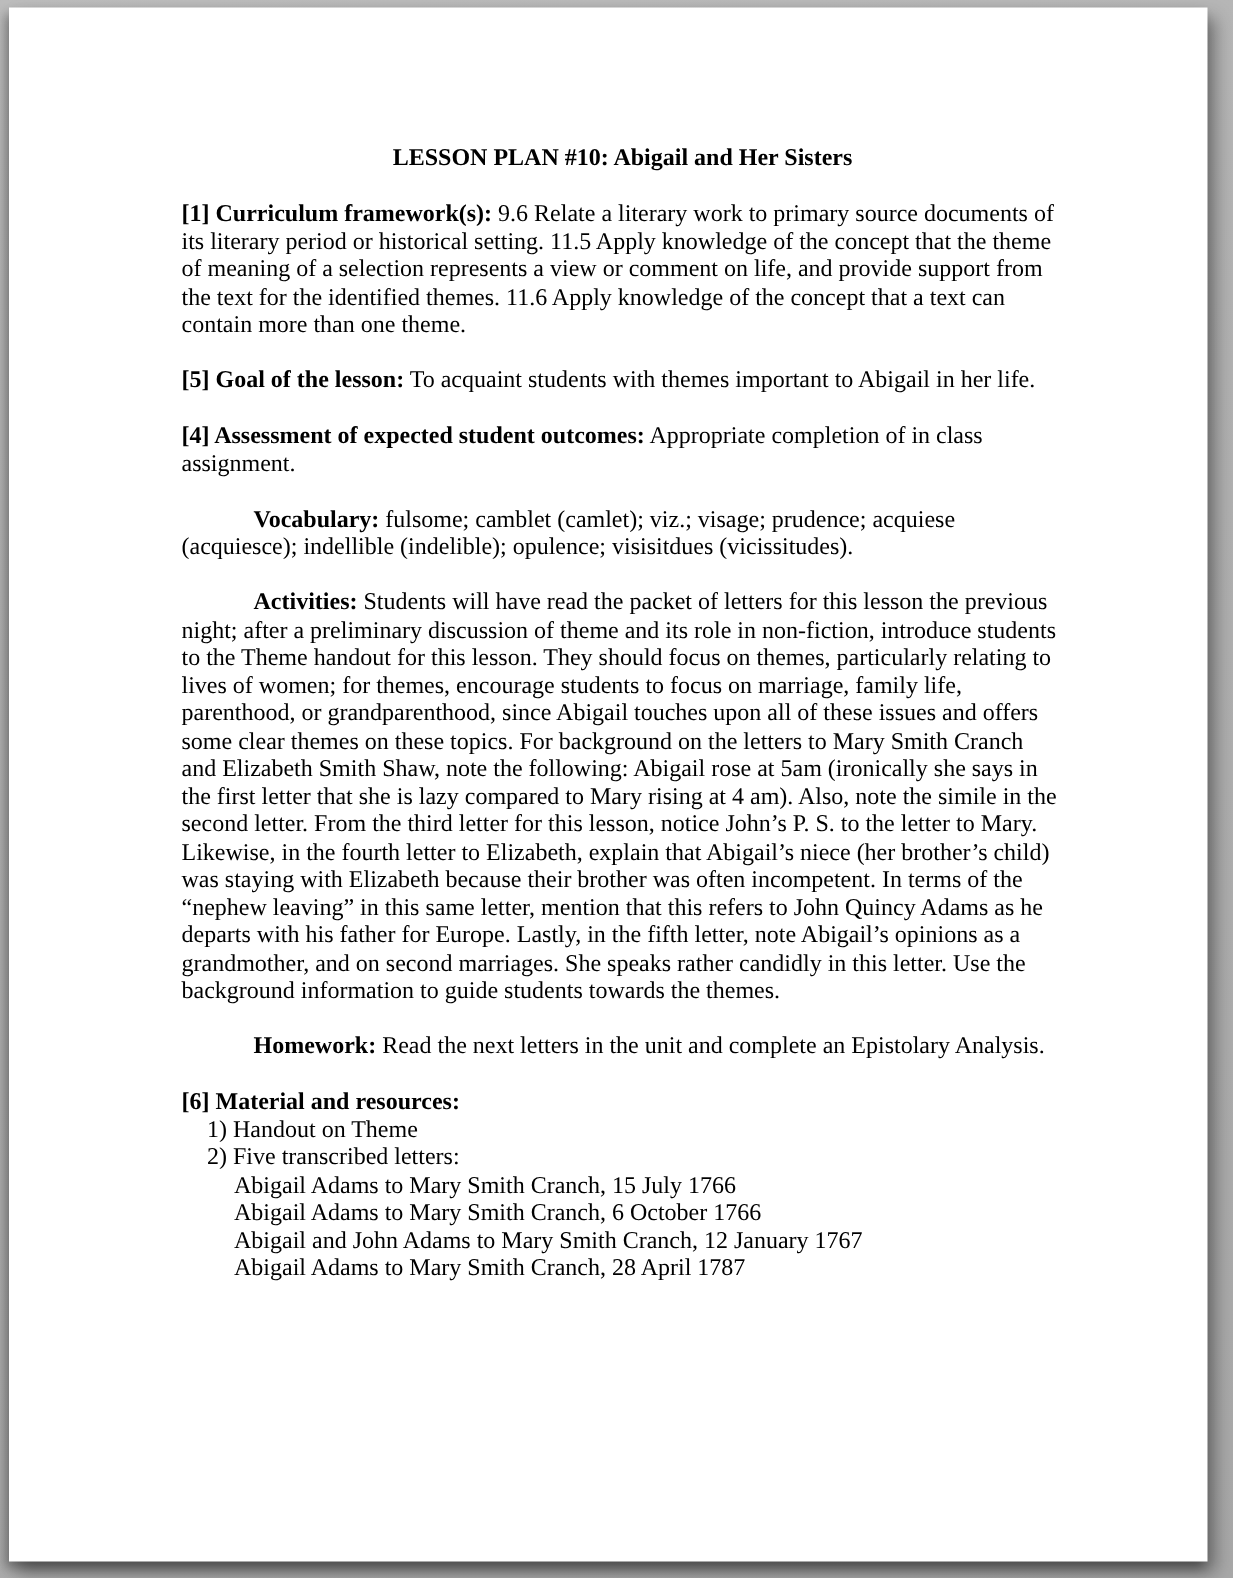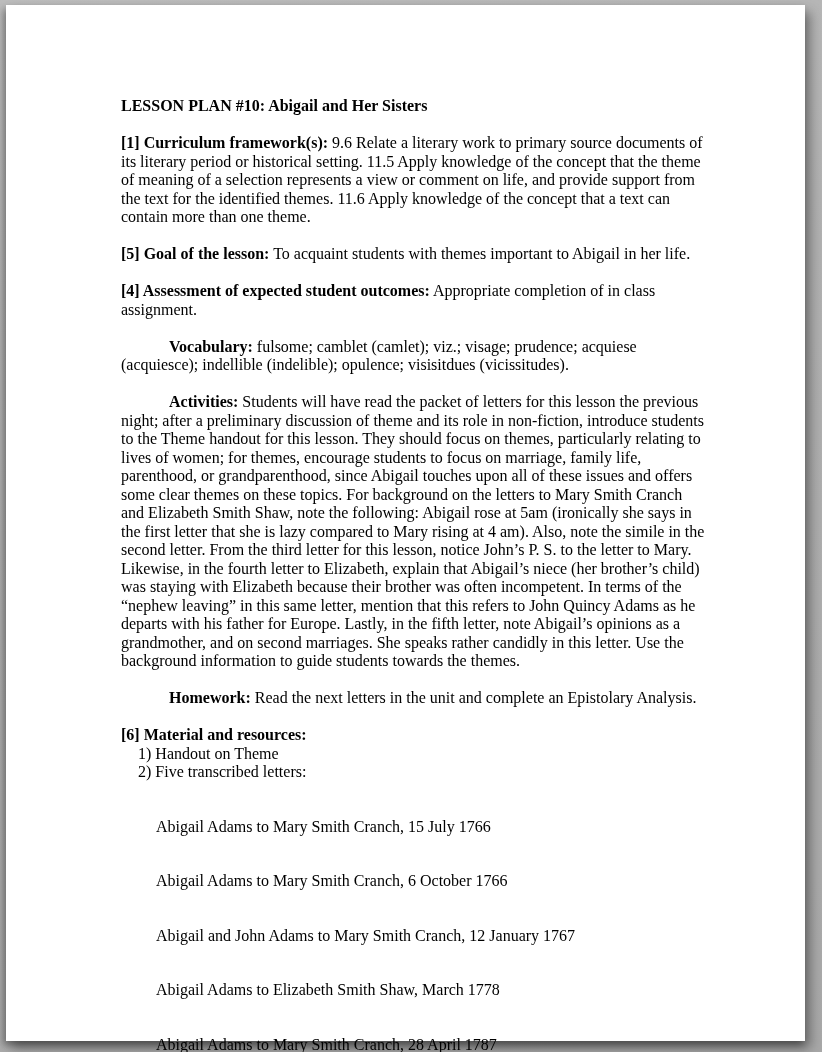--- a/index.html
+++ b/index.html
@@ -40,7 +40,7 @@
   }
   .title {
     font-weight: bold;
-    text-align: left;
+    text-align: center;
     font-size: 16px;
     margin: 0 0 18.5px 0;
   }

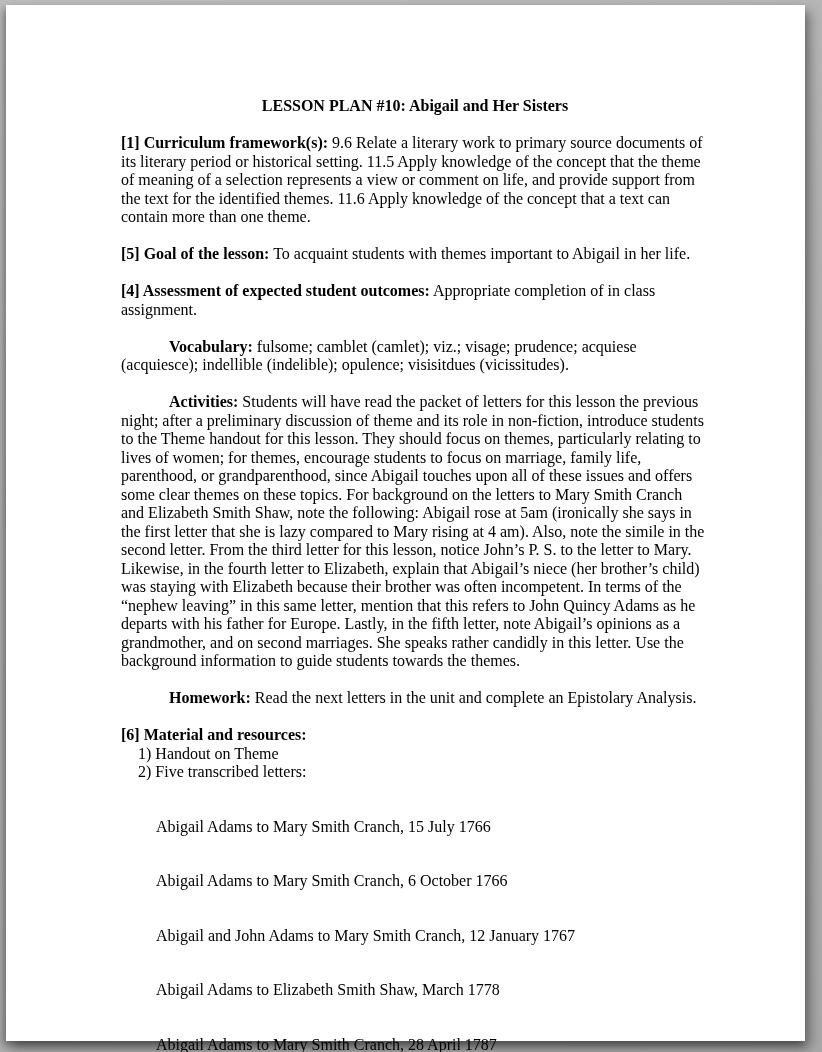--- a/index.html
+++ b/index.html
@@ -58,7 +58,6 @@
   }
   .lvl2 {
     padding-left: 35px;
-    margin-top: 36px;
   }
   b { font-weight: bold; }
 </style>

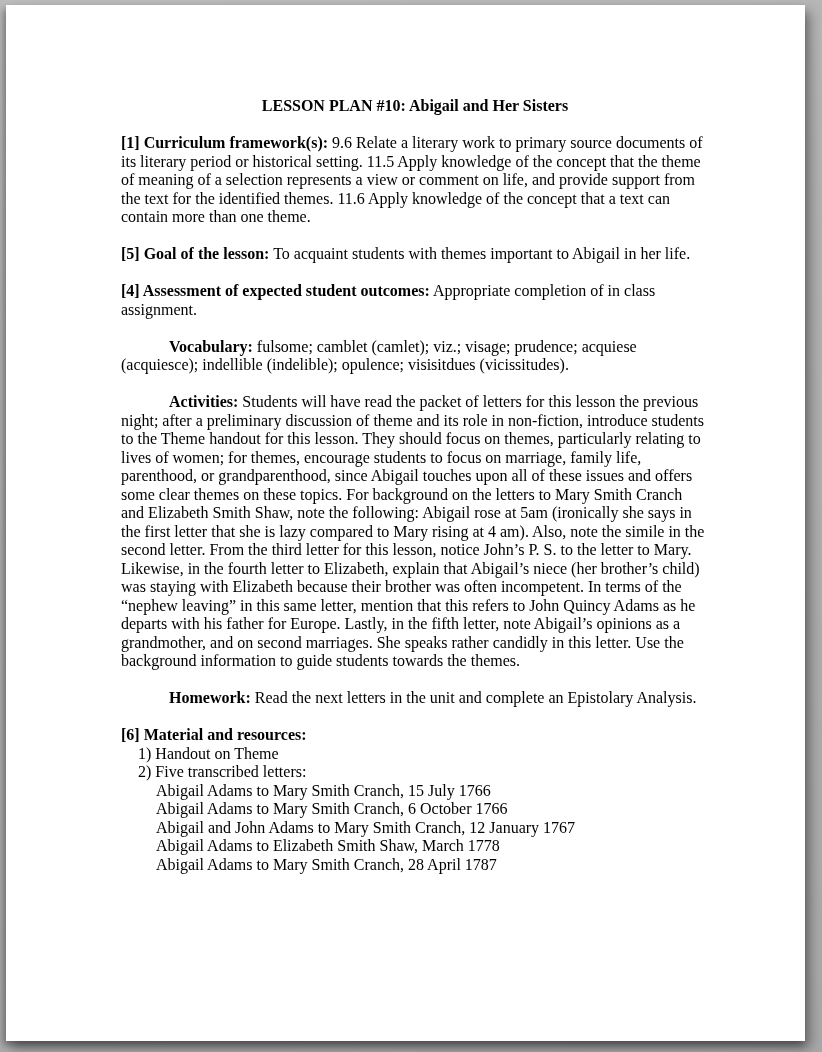--- a/index.html
+++ b/index.html
@@ -92,7 +92,6 @@
       <div class="lvl2">Abigail Adams to Mary Smith Cranch, 15 July 1766</div>
       <div class="lvl2">Abigail Adams to Mary Smith Cranch, 6 October 1766</div>
       <div class="lvl2">Abigail and John Adams to Mary Smith Cranch, 12 January 1767</div>
-      <div class="lvl2">Abigail Adams to Elizabeth Smith Shaw, March 1778</div>
       <div class="lvl2">Abigail Adams to Mary Smith Cranch, 28 April 1787</div>
 
     </div>

